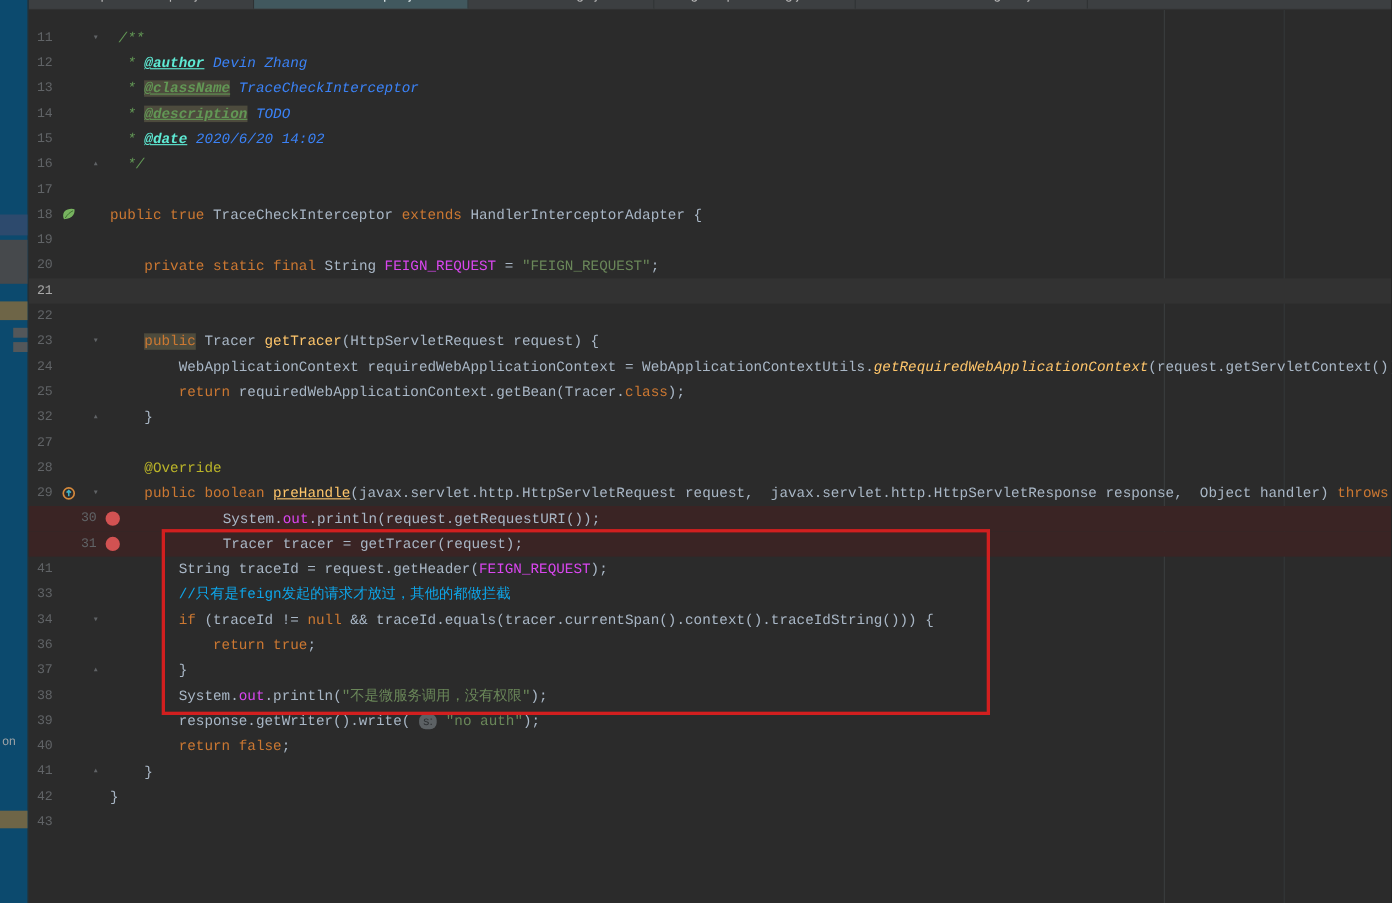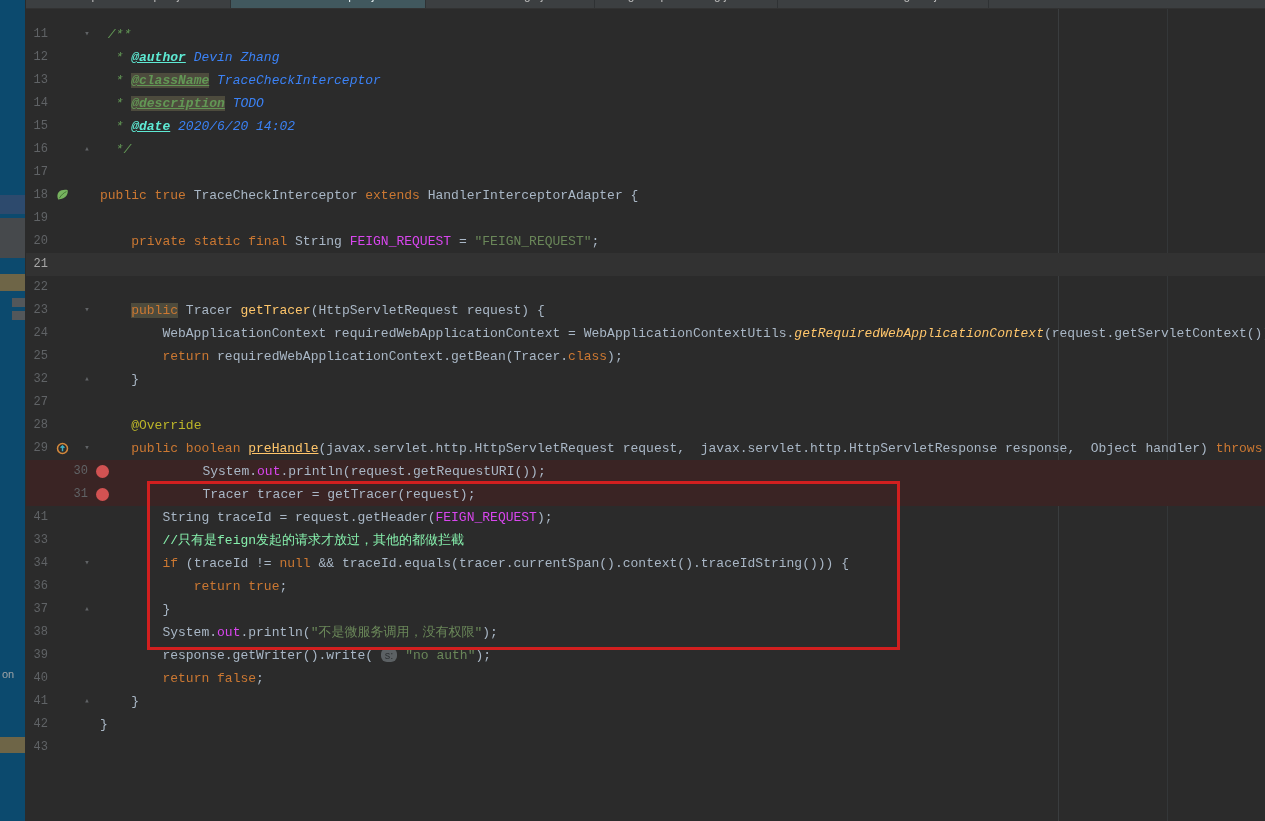--- a/index.html
+++ b/index.html
@@ -46,7 +46,7 @@
   .tk-k{color:#cc7832;}
   .tk-kh{color:#cc7832;background:#4d4b3d;}
   .tk-s{color:#6a8759;}
-  .tk-c{color:#86efac;}
+  .tk-c{color:#0ea5e9;}
   .tk-j{color:#629755;font-style:italic;}
   .tk-jt{color:#5eead4;font-style:italic;font-weight:bold;text-decoration:underline;}
   .tk-jth{color:#629755;font-style:italic;font-weight:bold;text-decoration:underline;background:#4d4b3d;}

